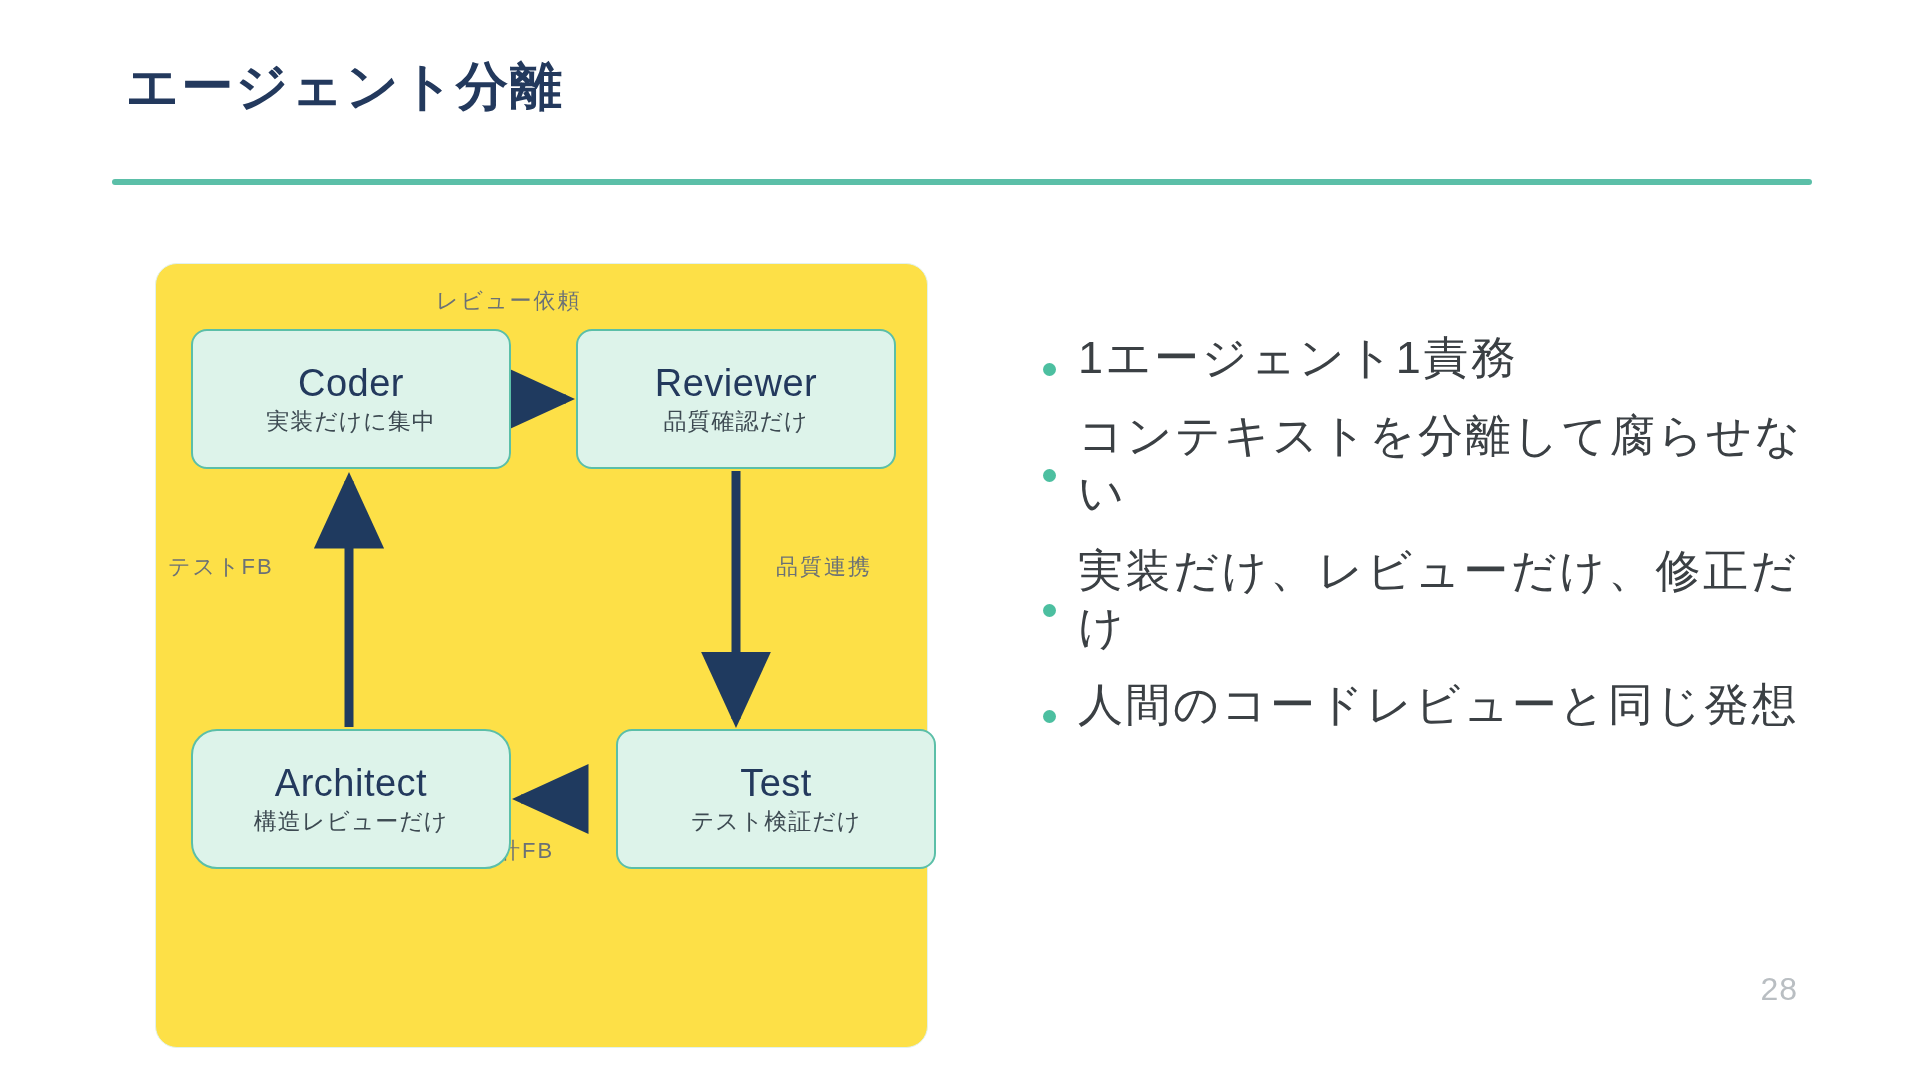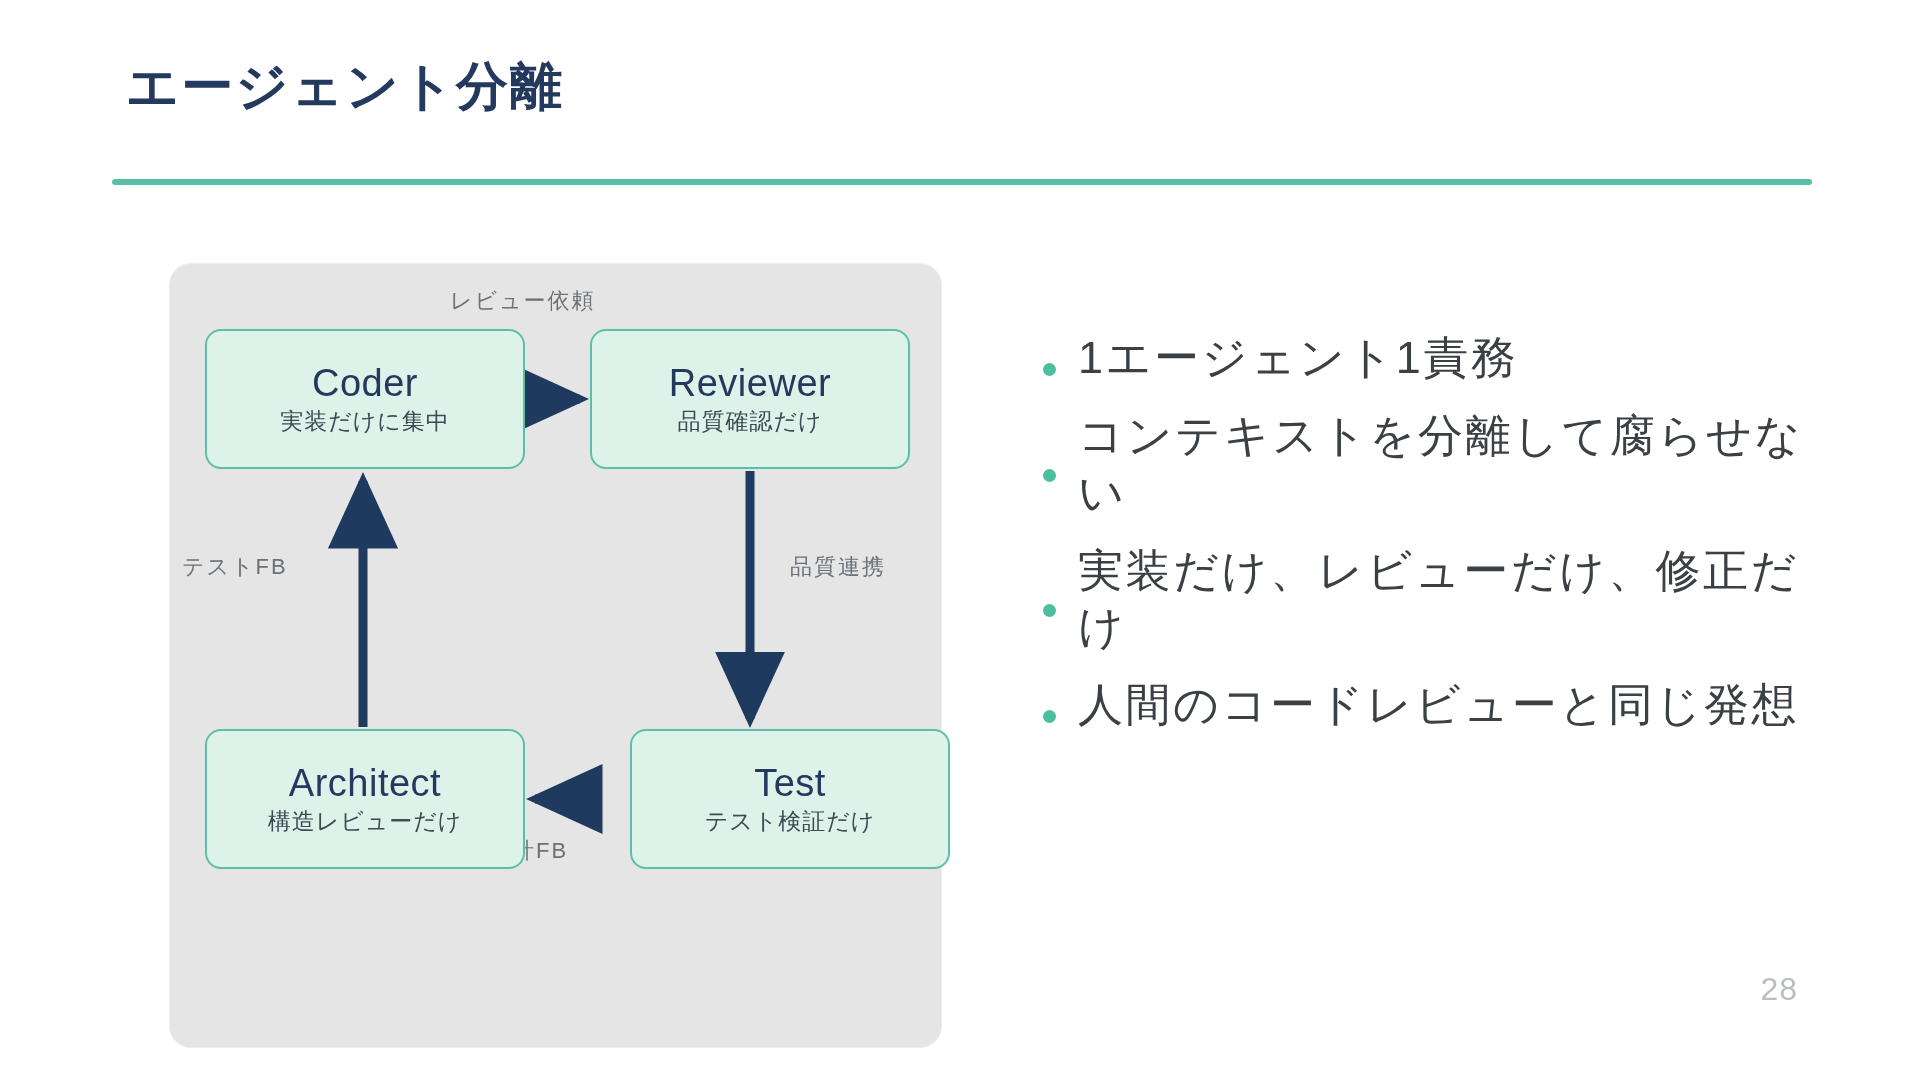--- a/index.html
+++ b/index.html
@@ -49,11 +49,11 @@
   
   .diagram-panel {
     position: absolute;
-    left: 169px;
+    left: 155px;
     top: 33px;
     width: 773px;
     height: 785px;
-    background: #e5e5e5;
+    background: #fde047;
     border: 1px solid #e2f2ec;
     border-radius: 22px;
     box-sizing: border-box;

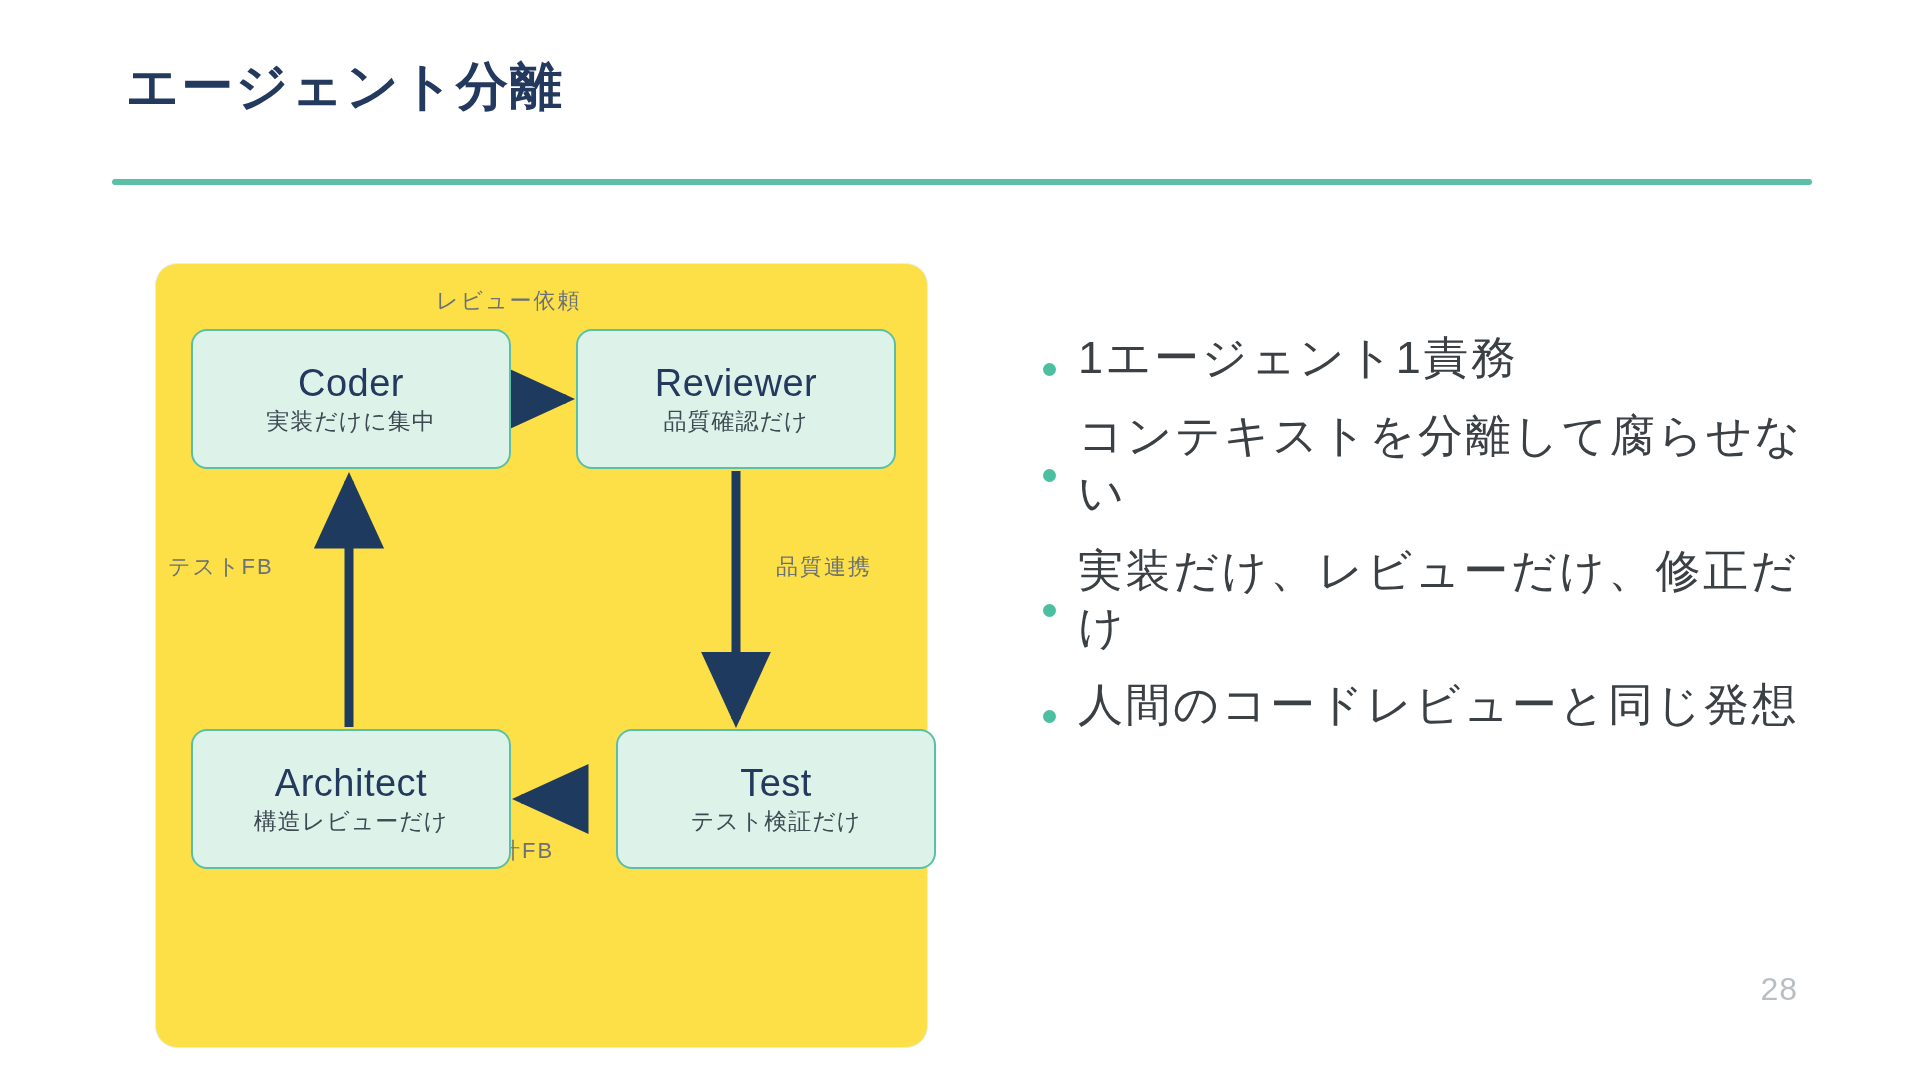--- a/index.html
+++ b/index.html
@@ -90,7 +90,7 @@
   
   .node-coder    { left: 35px;  top: 65px;  width: 320px; height: 140px; }
   .node-reviewer { left: 420px; top: 65px;  width: 320px; height: 140px; }
-  .node-architect{ left: 35px;  top: 465px; width: 320px; height: 140px; }
+  .node-architect{ left: 35px;  top: 465px; width: 320px; height: 140px; border-radius: 26px; }
   .node-test     { left: 420px; top: 465px; width: 320px; height: 140px; margin-left: 40px; }
 
   .edge-label {

